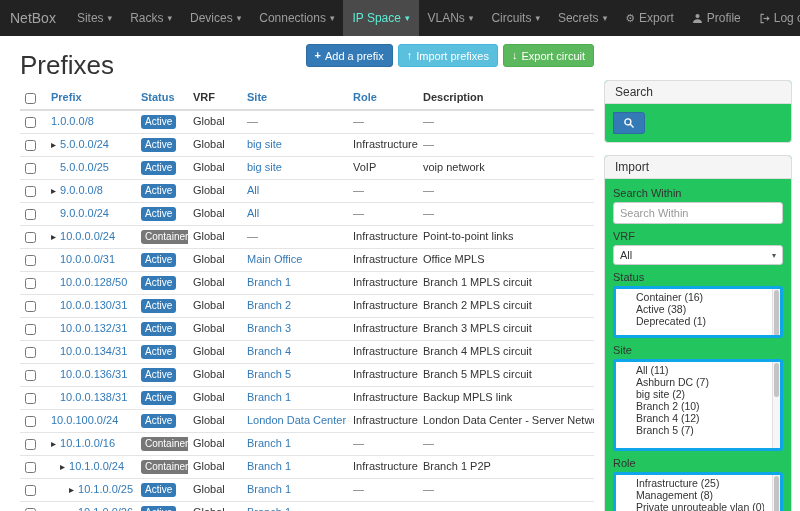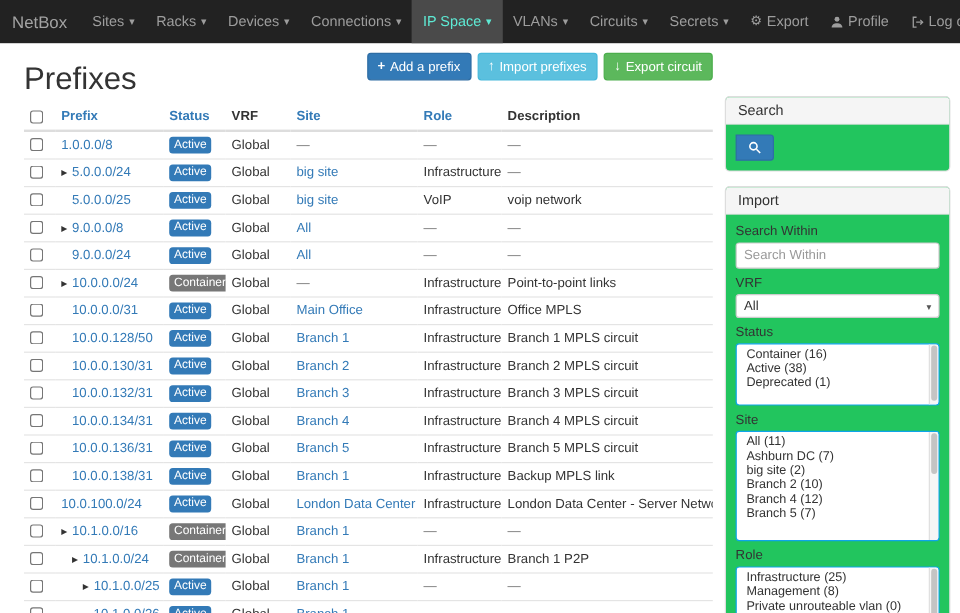--- a/index.html
+++ b/index.html
@@ -62,7 +62,7 @@
   .panel-body > .f-label:first-child { margin-top: 0; }
   .fselect { height: 20px; border: 1px solid #ccc; border-radius: 3px; display: flex; align-items: center; justify-content: space-between; padding: 0 6px; font-size: 11px; background: #fff; cursor: pointer; }
   .sel-caret { font-size: 8px; color: #555; }
-  .listbox { position: relative; border: 1px solid #0ea5e9; border-radius: 3px; overflow: hidden; padding: 2px 4px; background: #fff; }
+  .listbox { position: relative; border: 3px solid #0ea5e9; border-radius: 3px; overflow: hidden; padding: 2px 16px; background: #fff; }
   .opt { font-size: 10.5px; line-height: 12px; padding: 0 12px 0 4px; white-space: nowrap; overflow: hidden; cursor: default; }
   .sbar { position: absolute; top: 0; right: 0; bottom: 0; width: 8px; background: #f6f6f6; border-left: 1px solid #e0e0e0; }
   .sthumb { margin: 1px; width: 5px; background: #c4c4c4; border-radius: 3px; }

